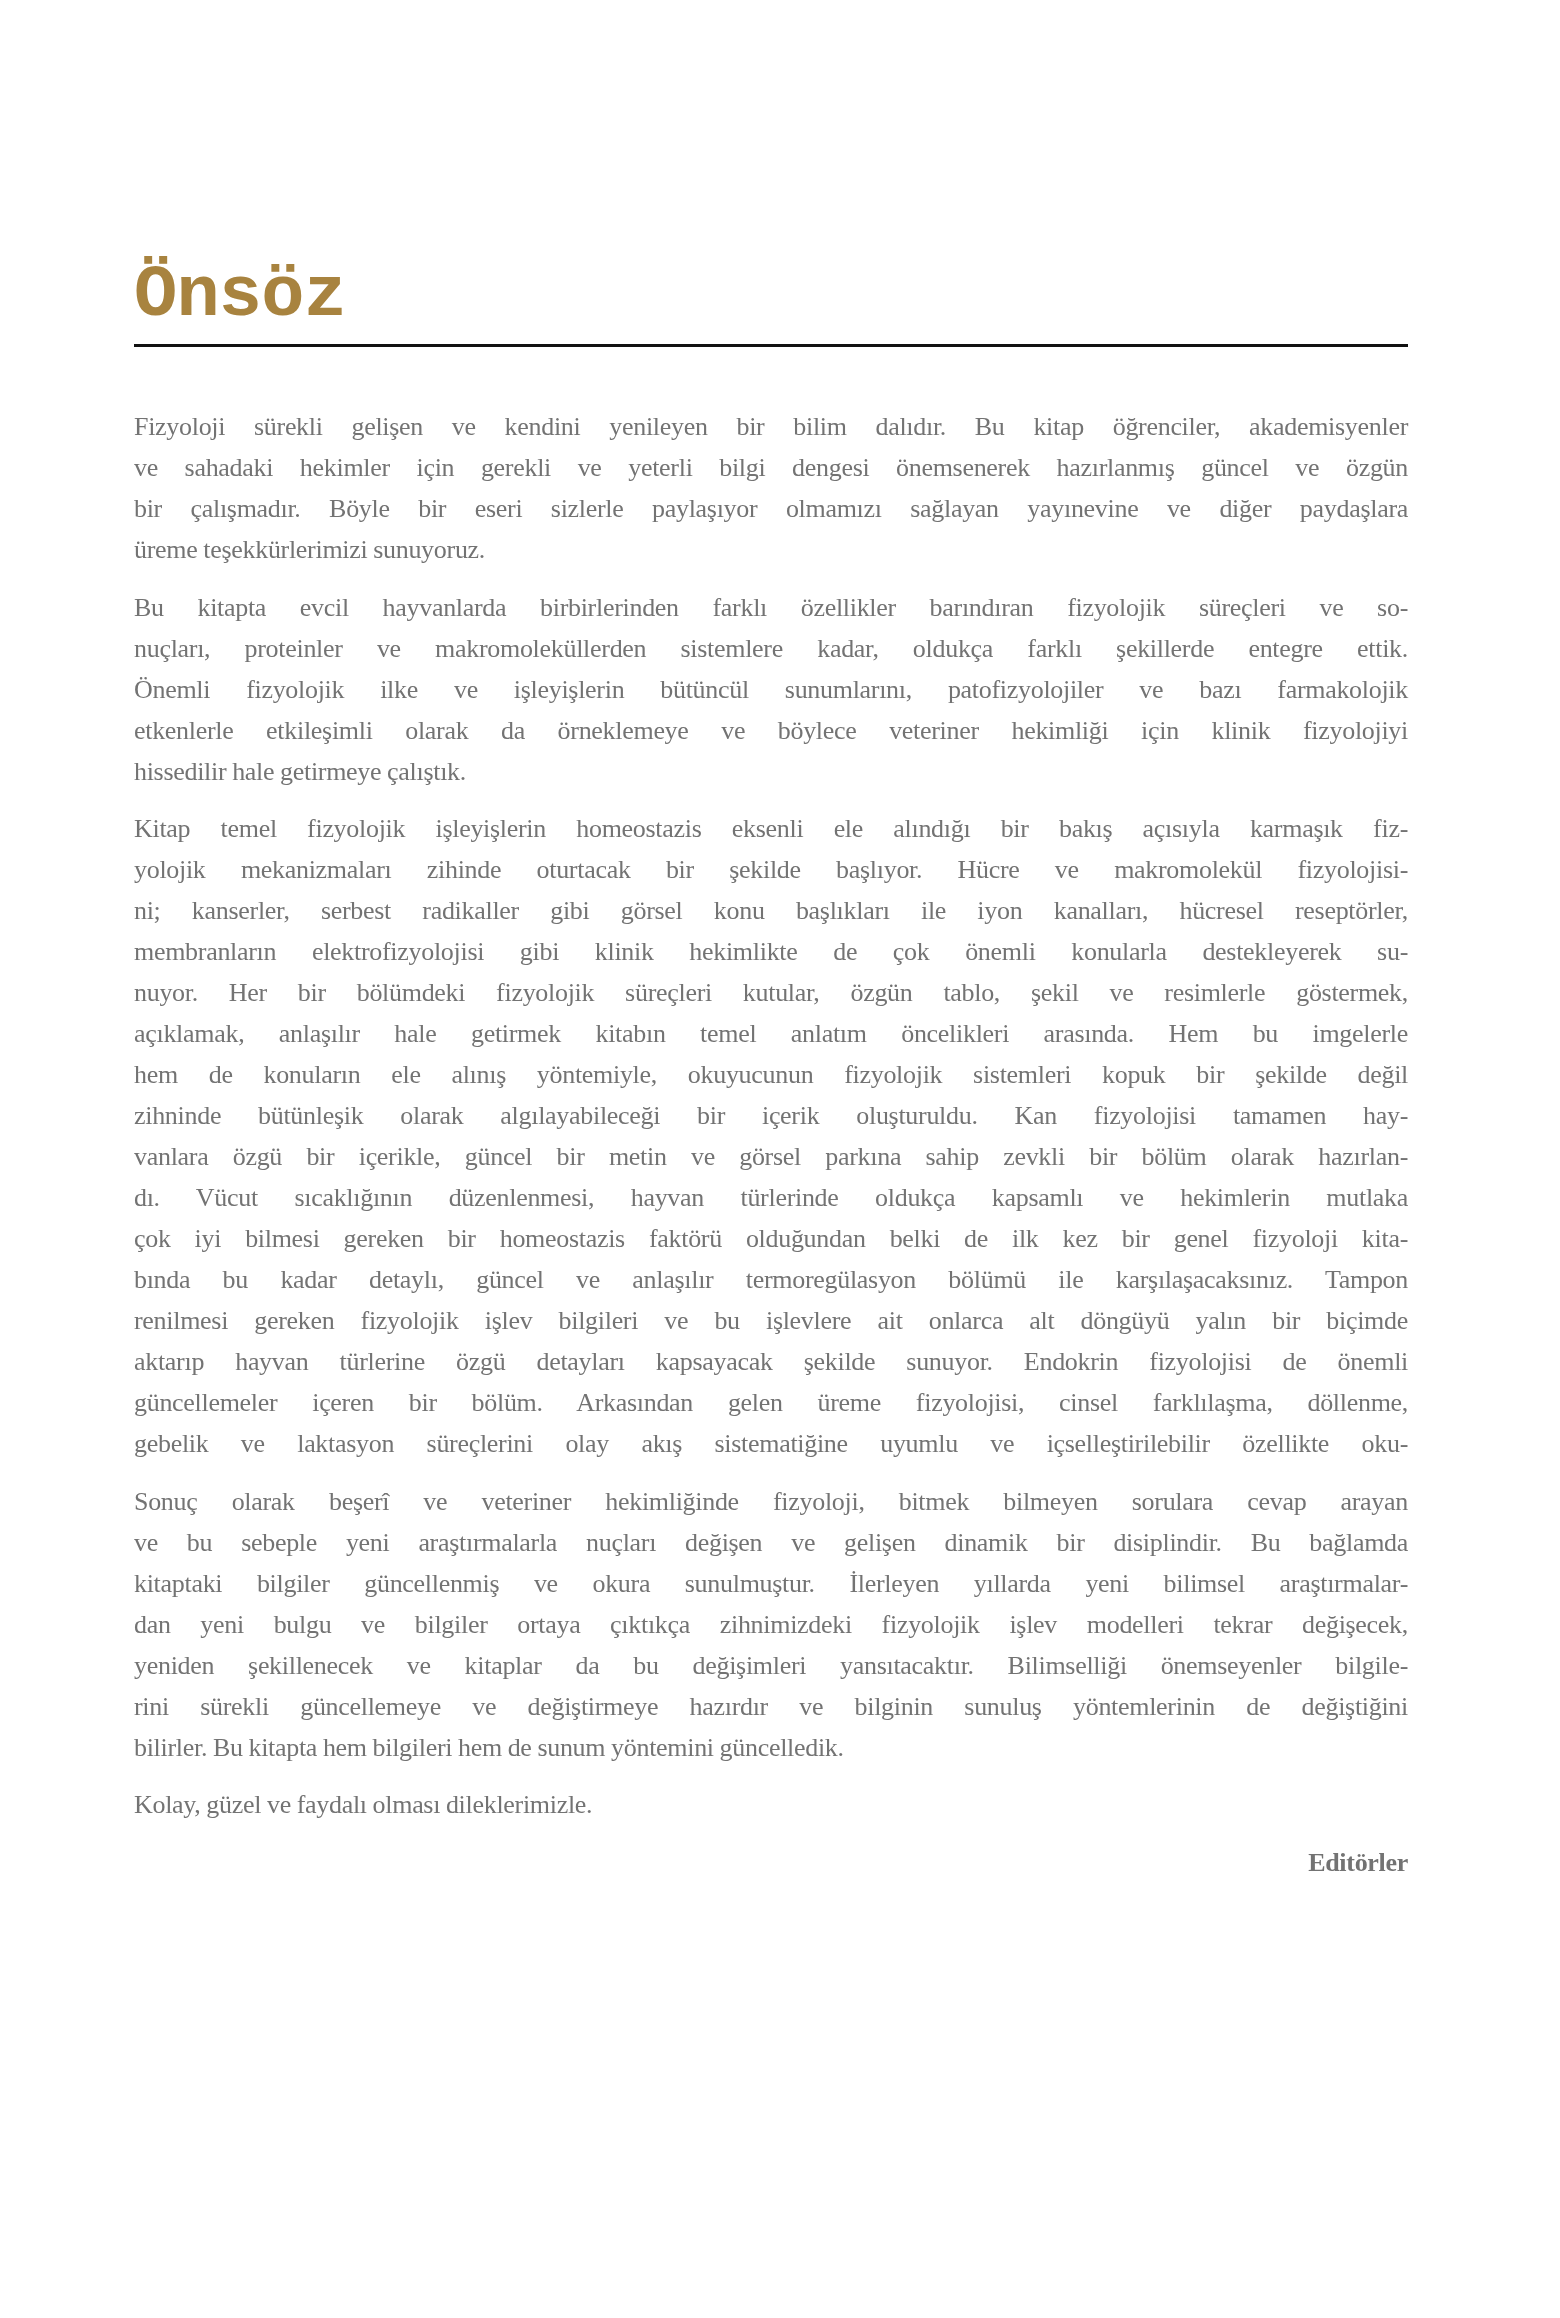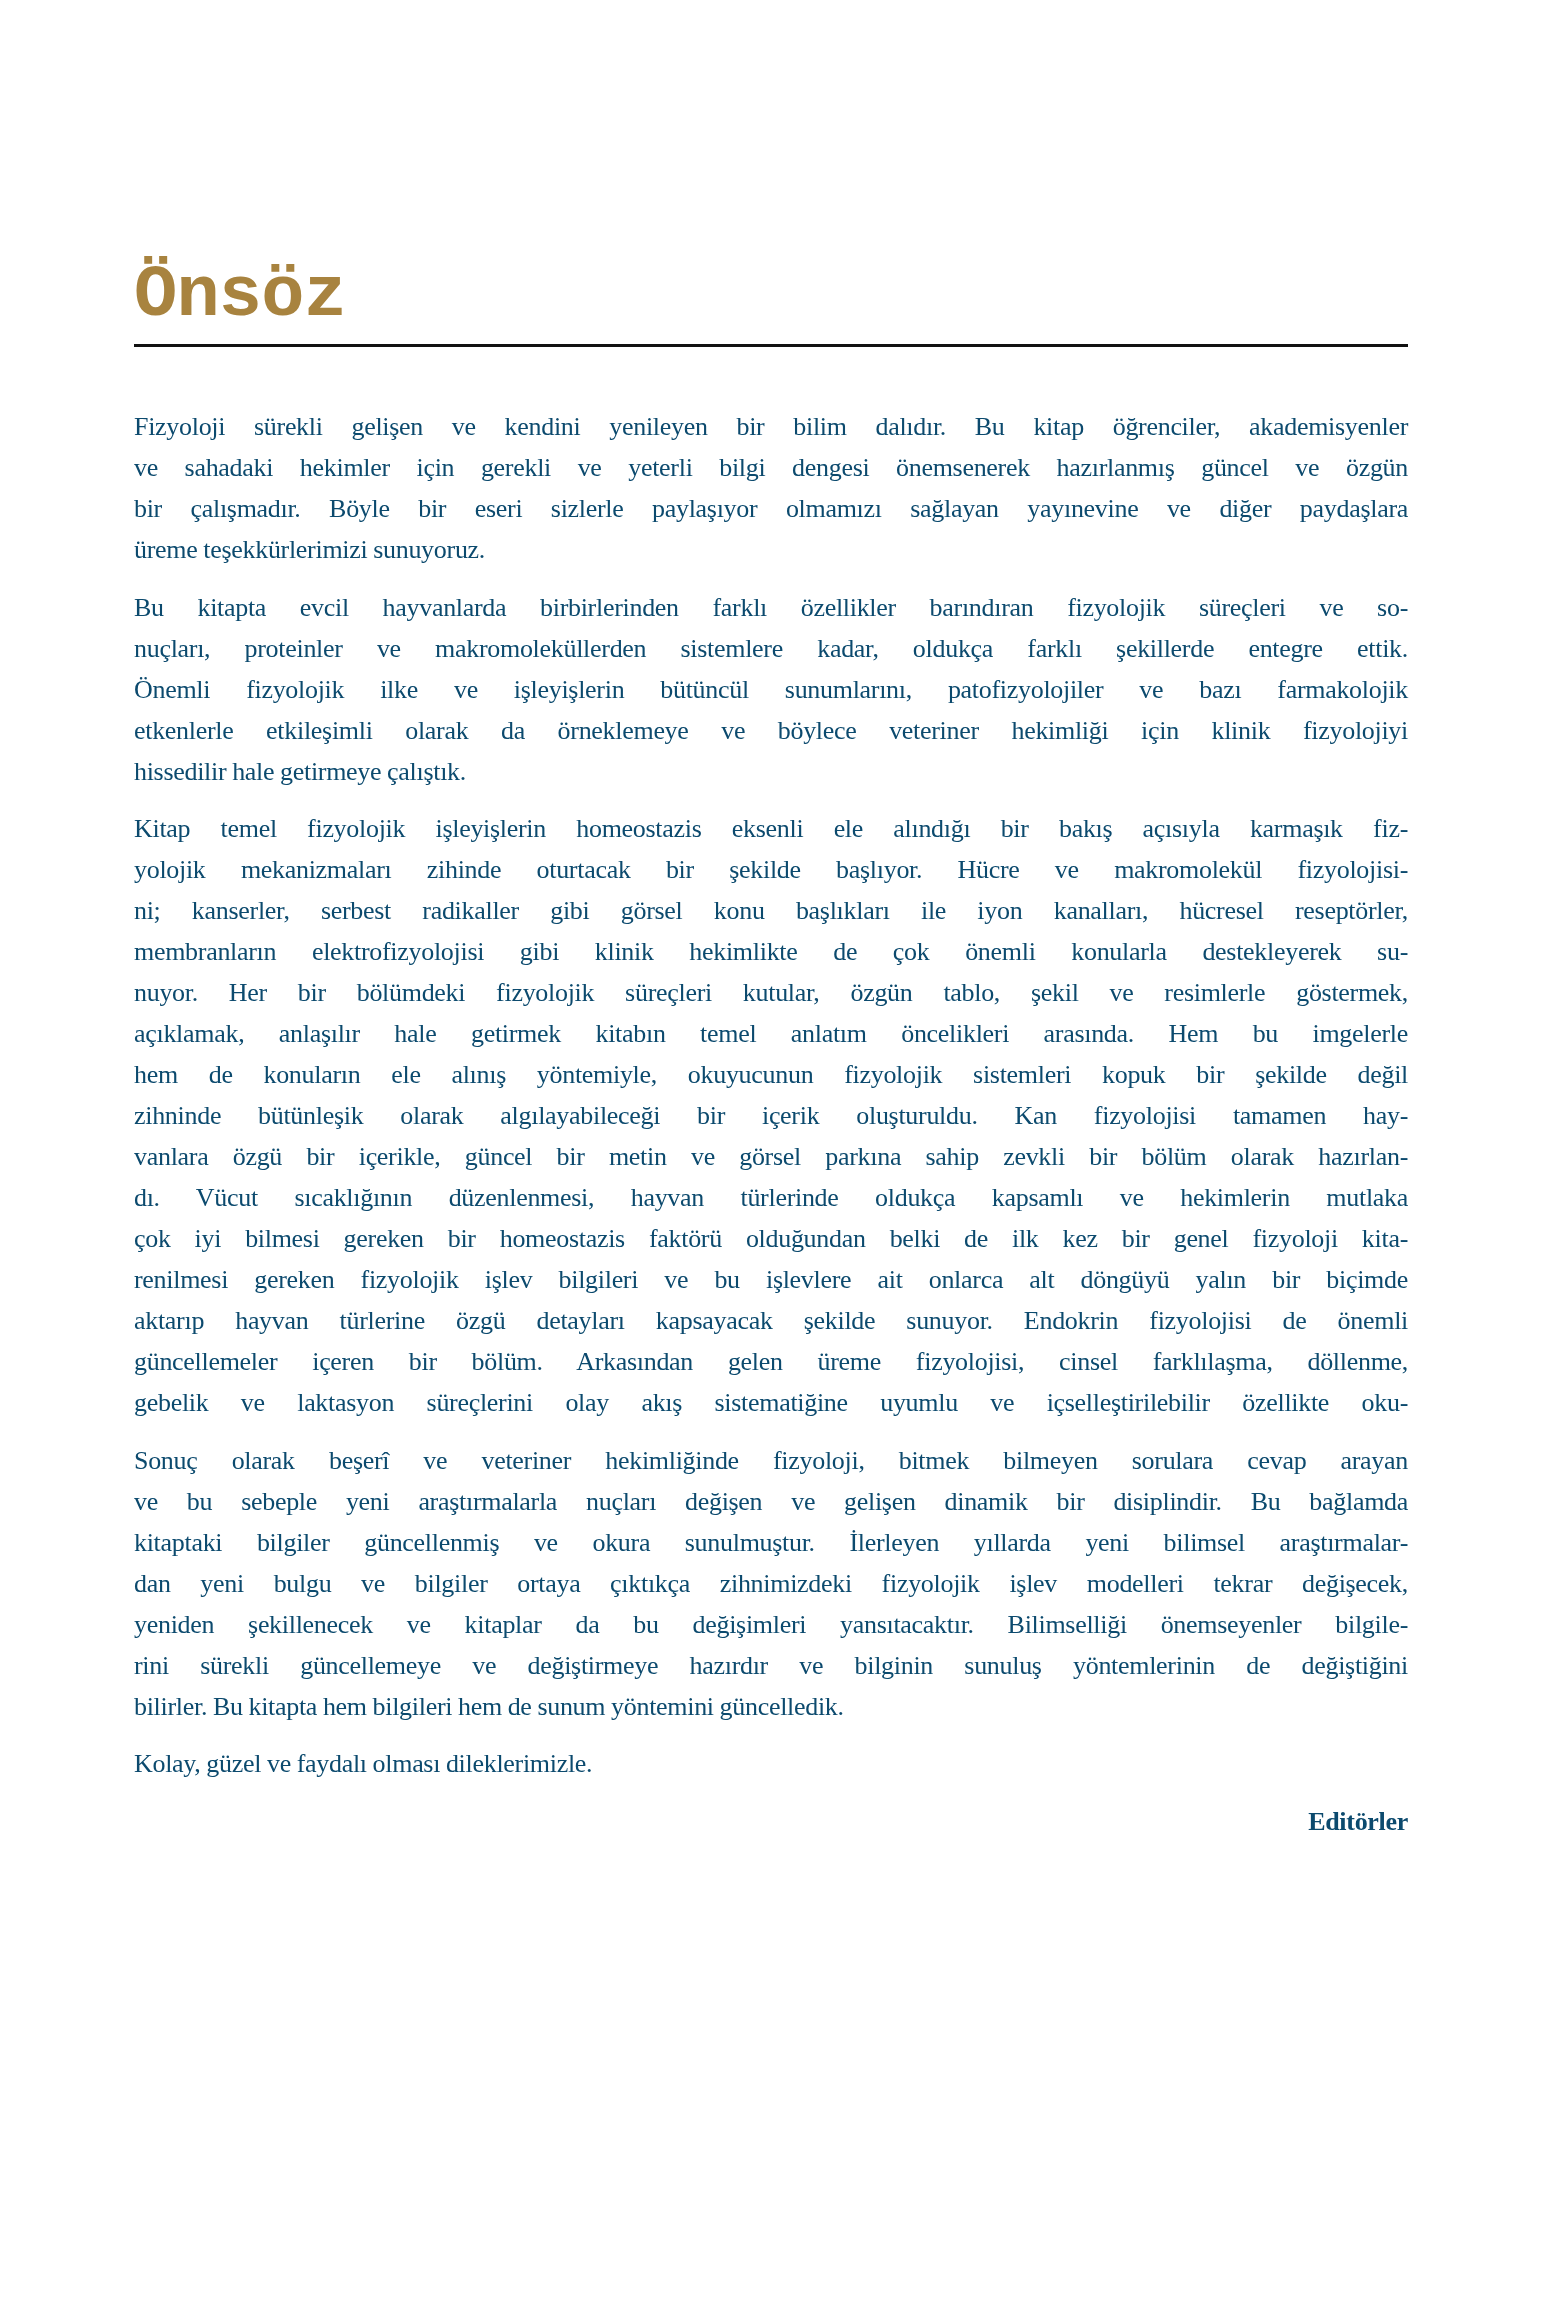--- a/index.html
+++ b/index.html
@@ -80,7 +80,7 @@
 <div class="page">
   <h1 class="heading" style="color: rgb(168, 131, 63);">Önsöz</h1>
   <hr class="rule" style="background: rgb(17, 17, 17);">
-  <div class="body-text" style="color: #0c4a6e;">
+  <div class="body-text" style="color: #737373;">
     <p>
       <span class="line">Fizyoloji sürekli gelişen ve kendini yenileyen bir bilim dalıdır. Bu kitap öğrenciler, akademisyenler</span>
       <span class="line">ve sahadaki hekimler için gerekli ve yeterli bilgi dengesi önemsenerek hazırlanmış güncel ve özgün</span>

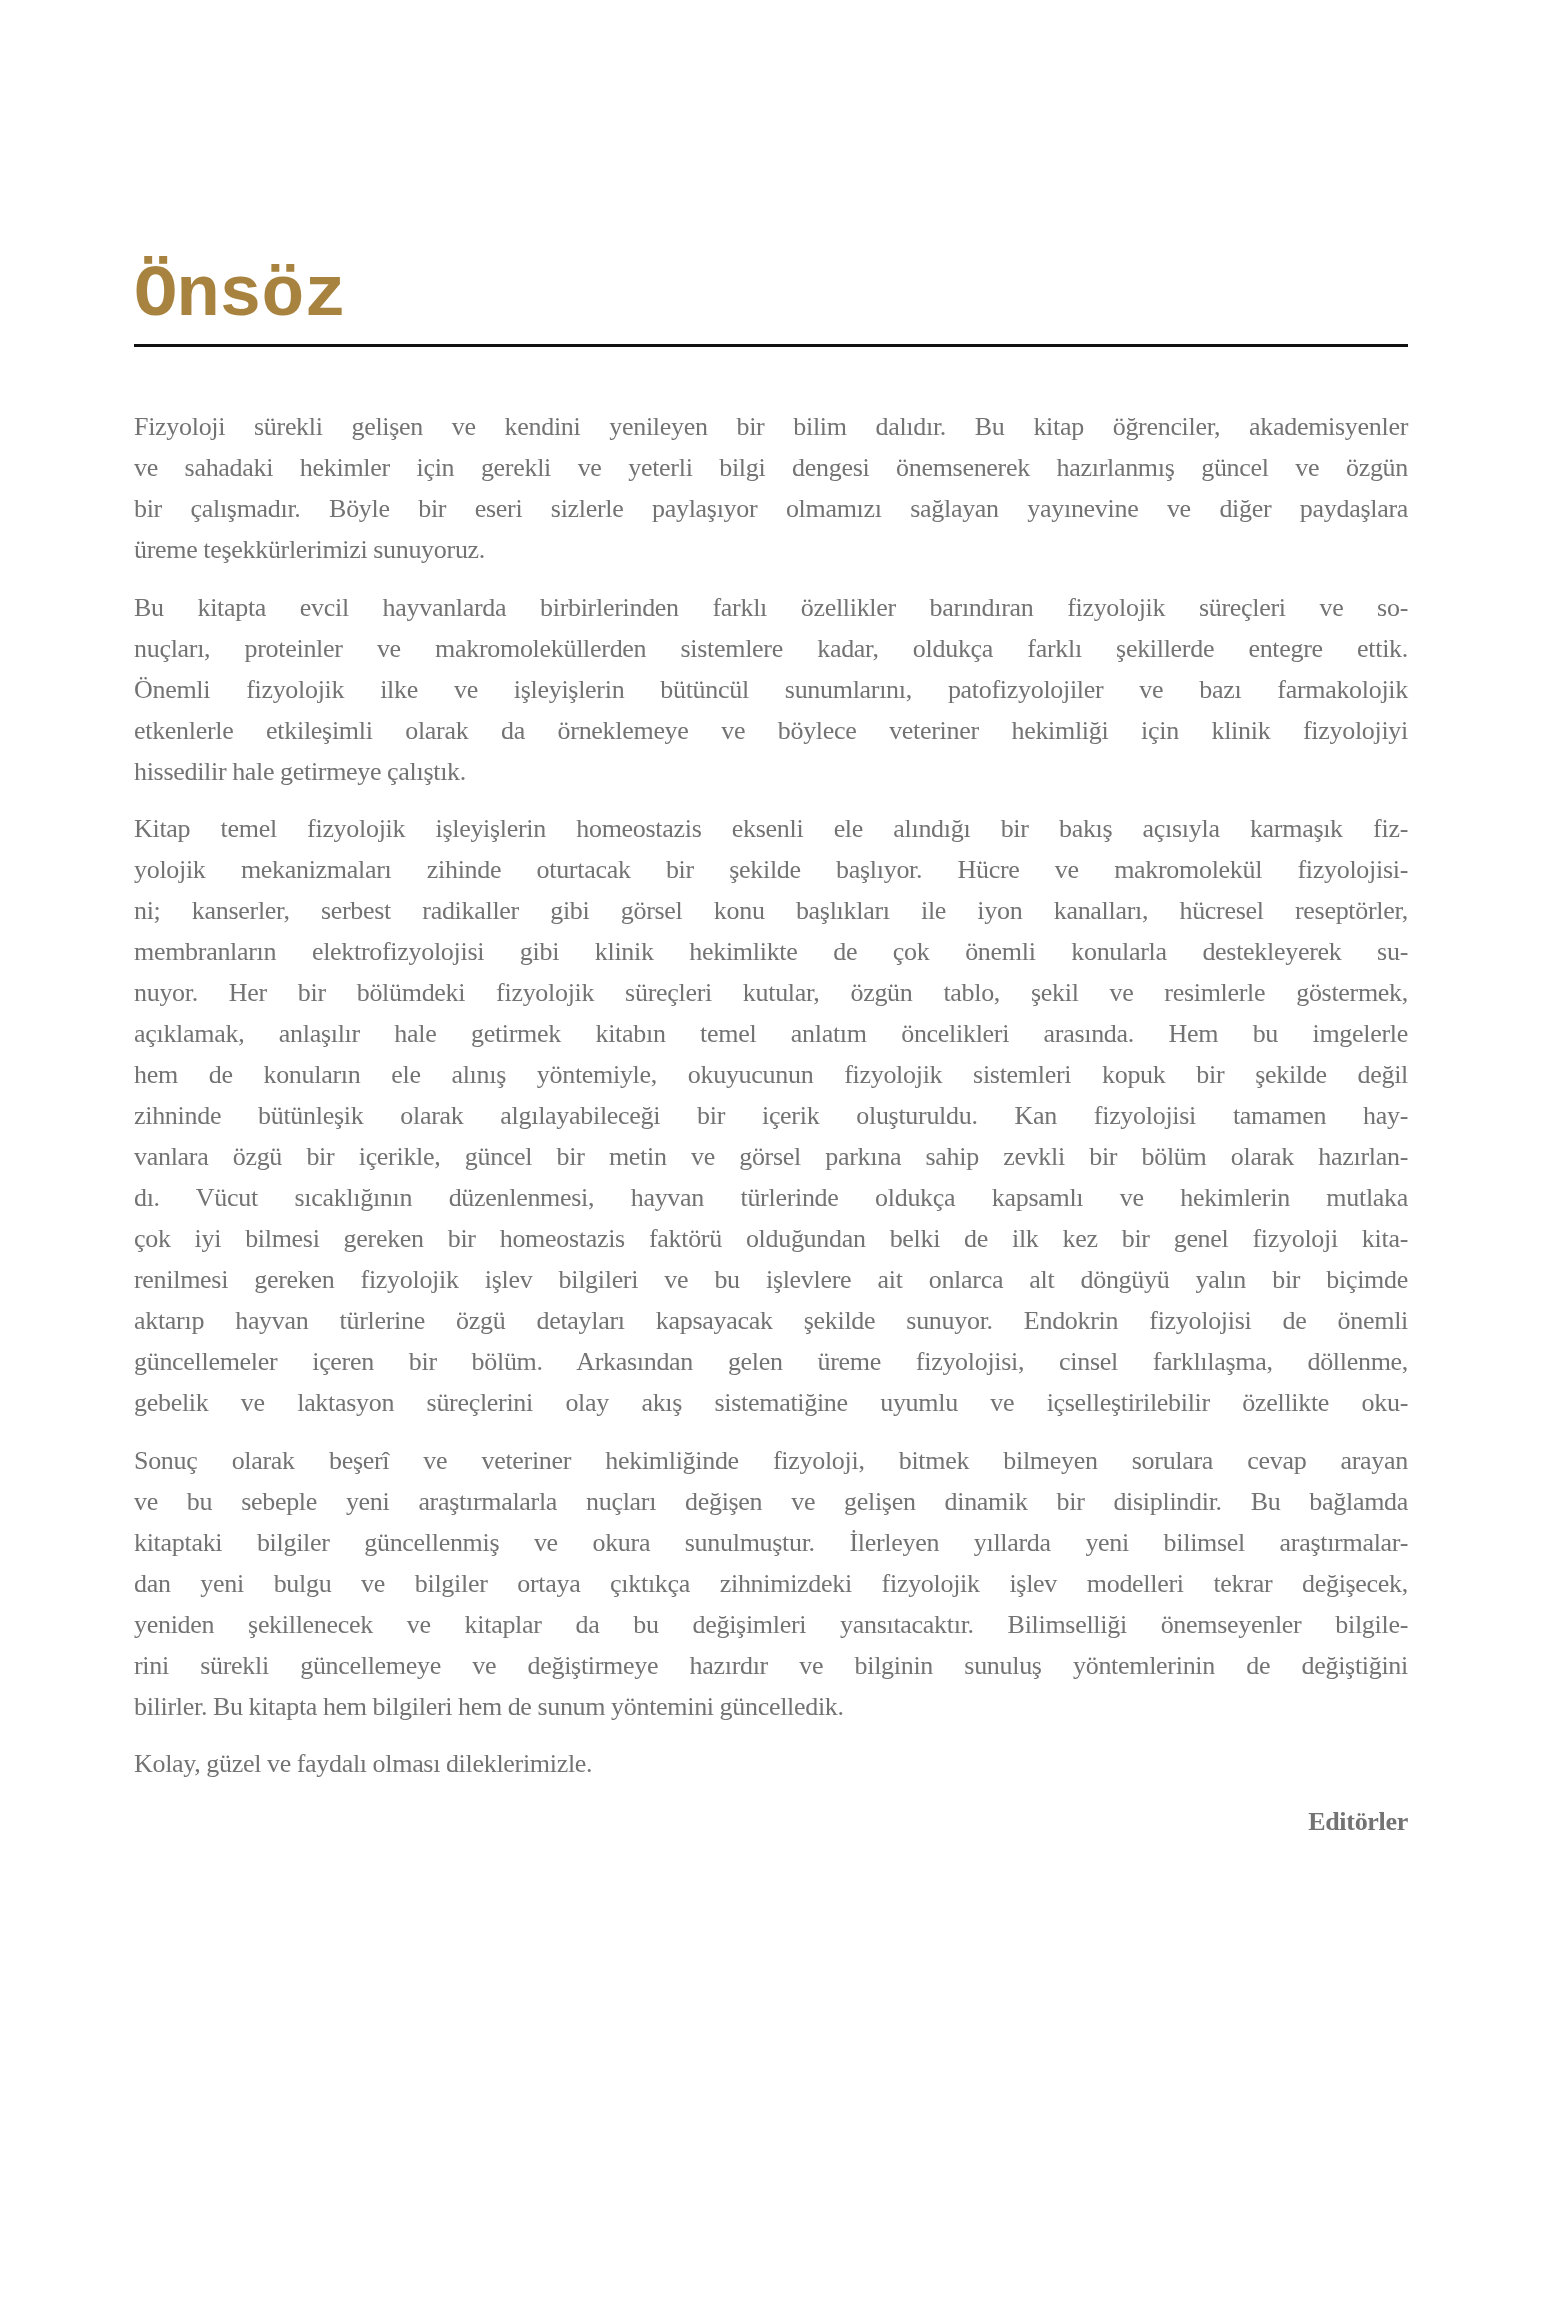--- a/index.html
+++ b/index.html
@@ -106,6 +106,7 @@
       <span class="line">vanlara özgü bir içerikle, güncel bir metin ve görsel parkına sahip zevkli bir bölüm olarak hazırlan-</span>
       <span class="line">dı. Vücut sıcaklığının düzenlenmesi, hayvan türlerinde oldukça kapsamlı ve hekimlerin mutlaka</span>
       <span class="line">çok iyi bilmesi gereken bir homeostazis faktörü olduğundan belki de ilk kez bir genel fizyoloji kita-</span>
+      <span class="line">bında bu kadar detaylı, güncel ve anlaşılır termoregülasyon bölümü ile karşılaşacaksınız. Tampon</span>
       <span class="line">renilmesi gereken fizyolojik işlev bilgileri ve bu işlevlere ait onlarca alt döngüyü yalın bir biçimde</span>
       <span class="line">aktarıp hayvan türlerine özgü detayları kapsayacak şekilde sunuyor. Endokrin fizyolojisi de önemli</span>
       <span class="line">güncellemeler içeren bir bölüm. Arkasından gelen üreme fizyolojisi, cinsel farklılaşma, döllenme,</span>

